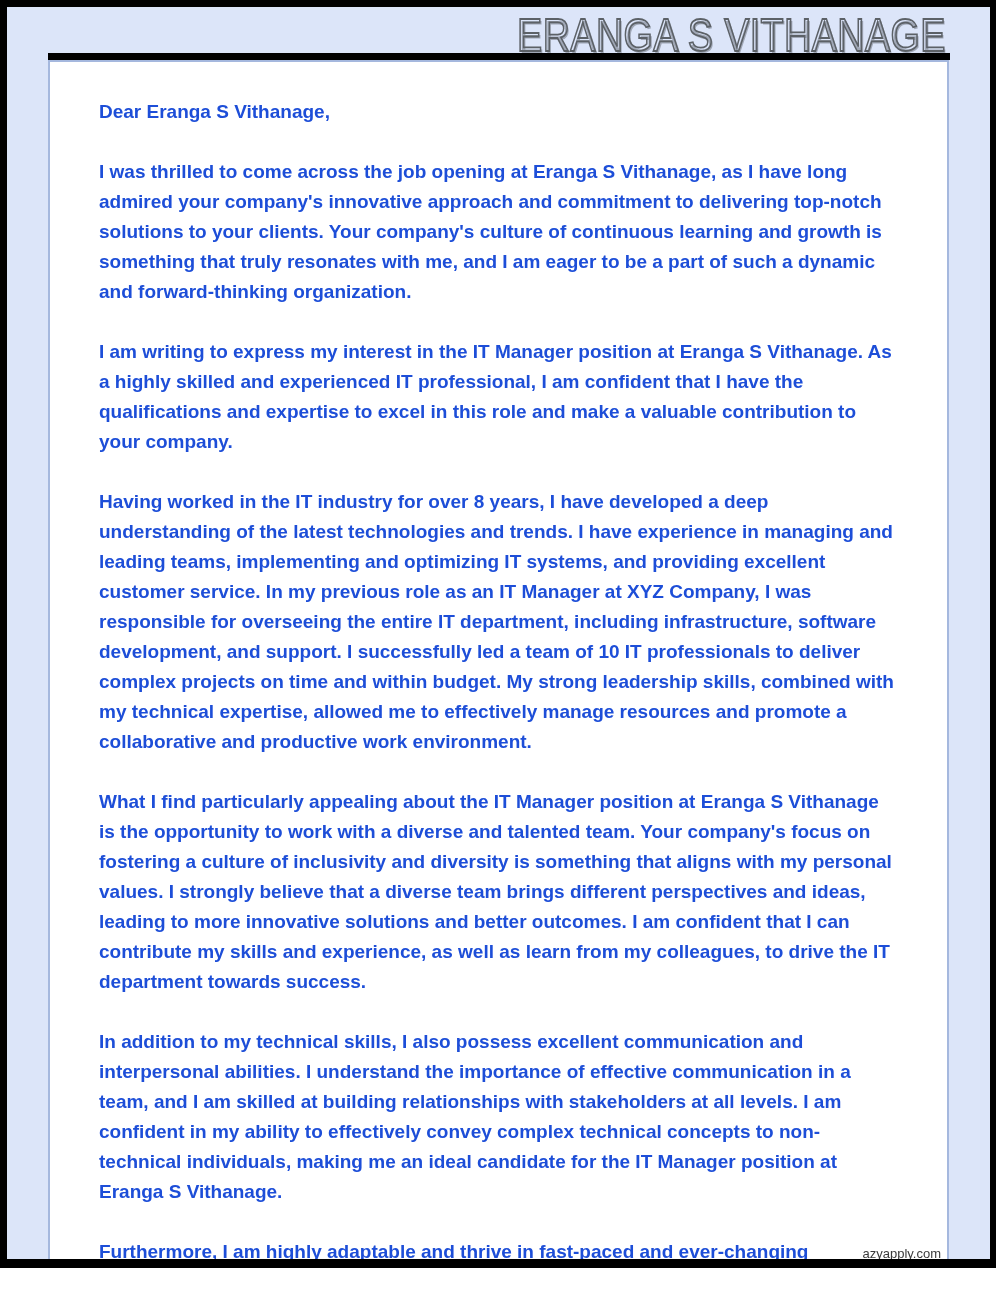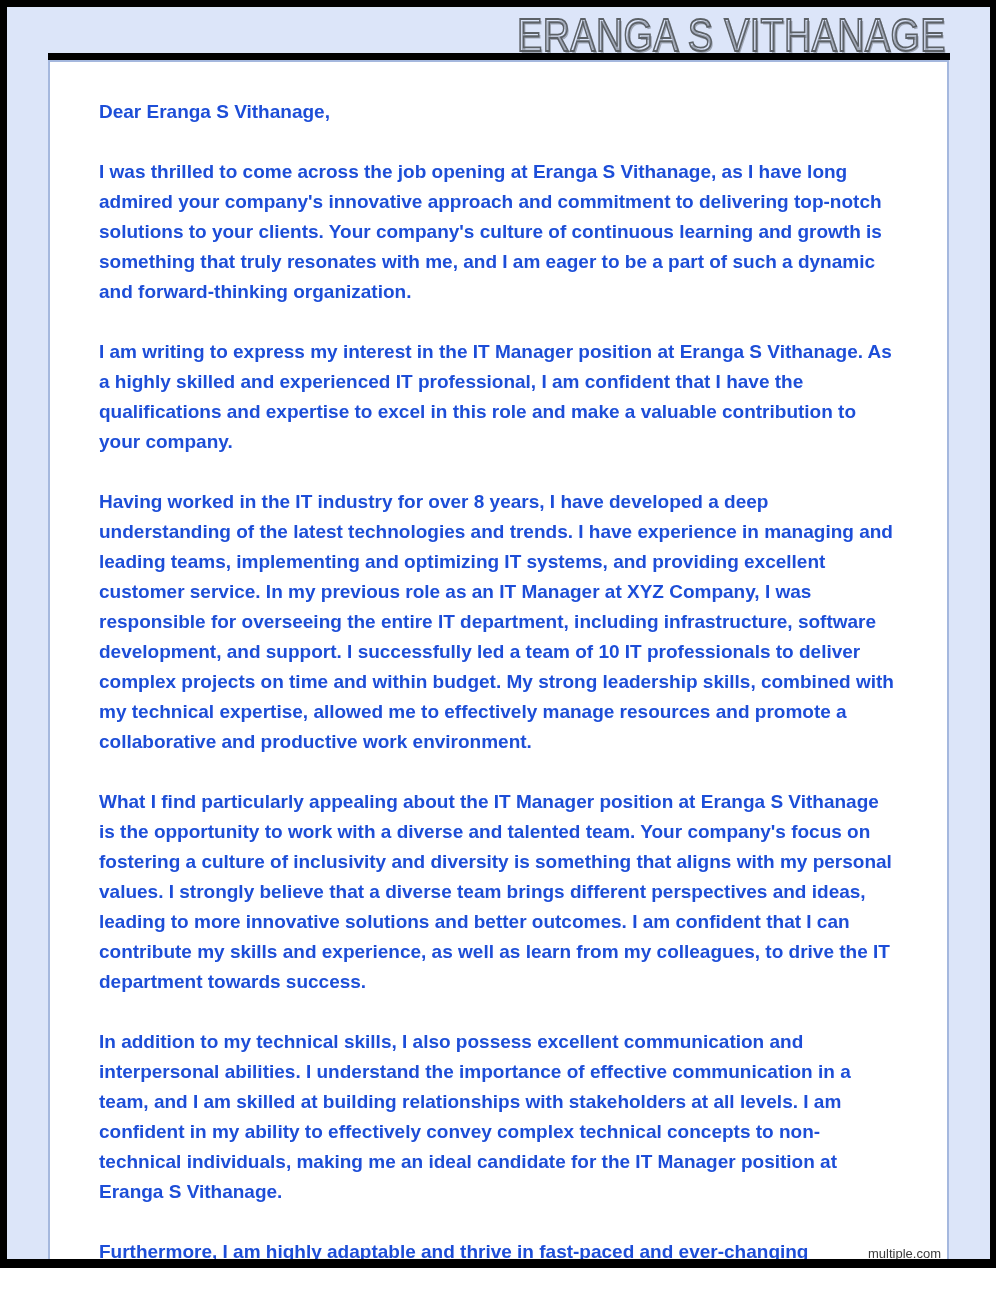--- a/index.html
+++ b/index.html
@@ -107,7 +107,7 @@
     <p>Furthermore, I am highly adaptable and thrive in fast-paced and ever-changing environments. In my current role, I have successfully managed multiple projects simultaneously, adapting to shifting priorities and deadlines. I am confident that I can bring the same level of flexibility and resilience to the IT Manager role at Eranga S</p>
   </div>
 
-  <div class="watermark">multiple.com</div>
+  <div class="watermark">azyapply.com</div>
 
 </div>
 

